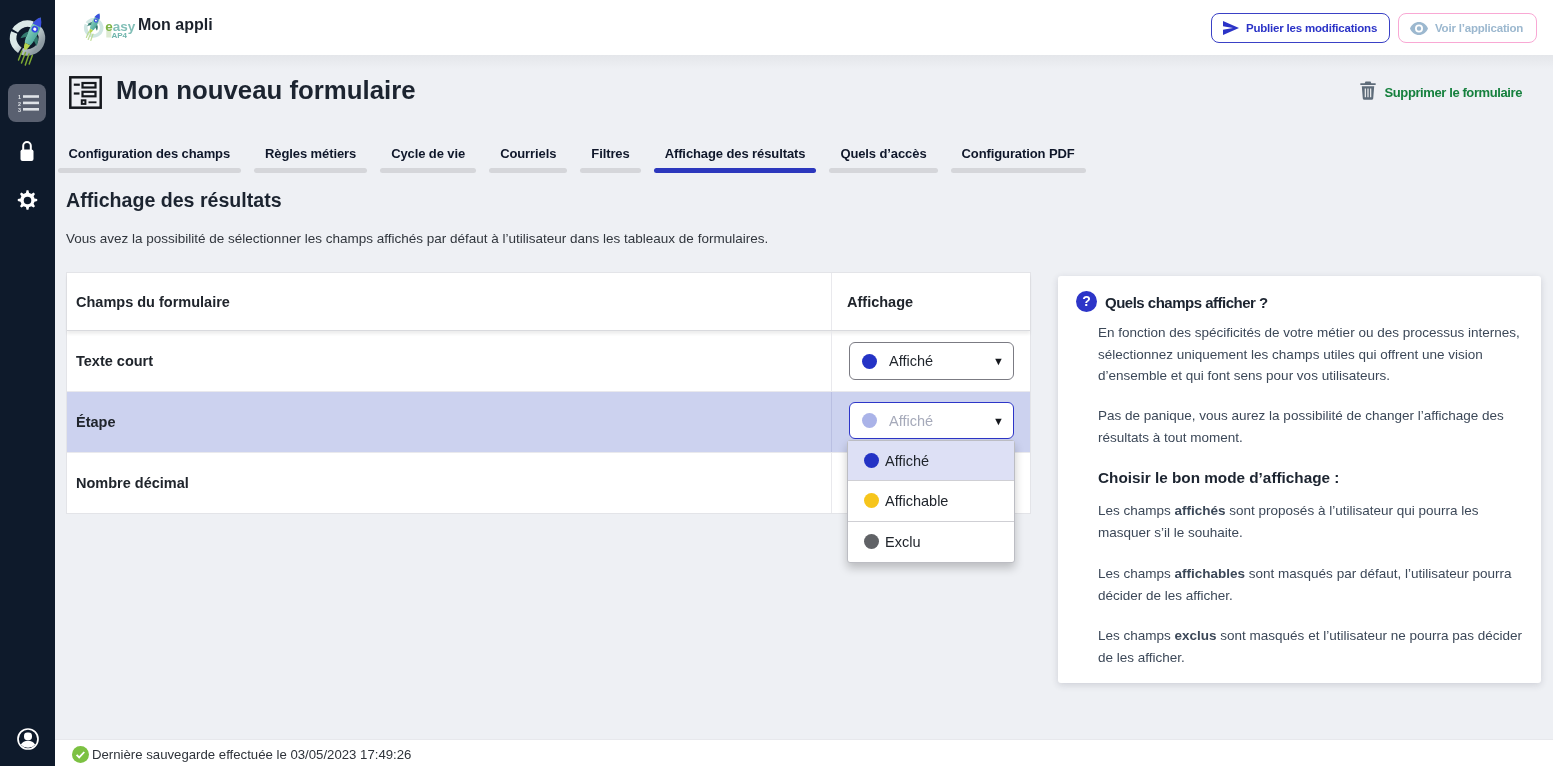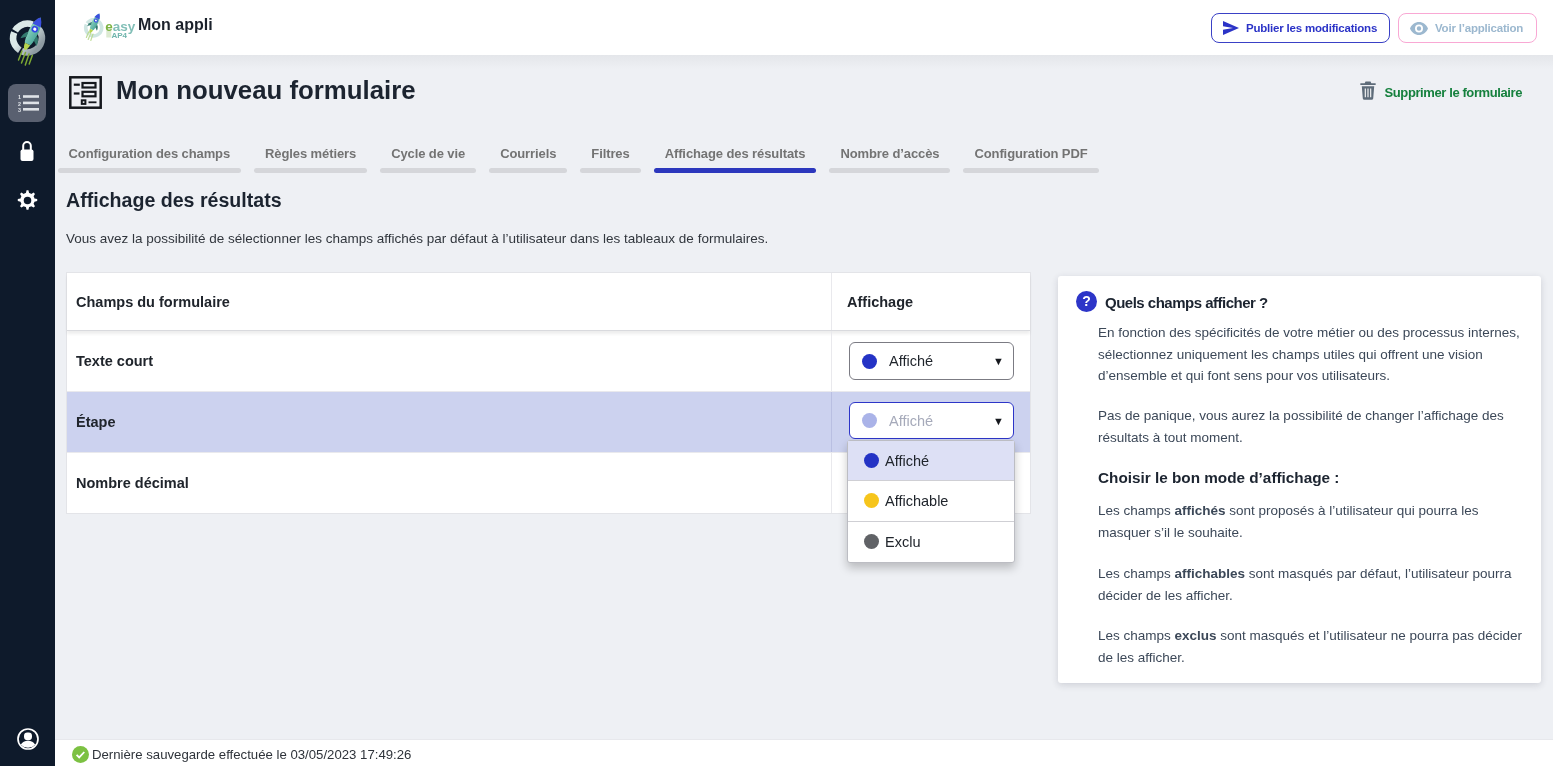--- a/index.html
+++ b/index.html
@@ -30,7 +30,7 @@
 #del-form svg { vertical-align:-3px; margin-right:9px; }
 
 #tabs { position:absolute; left:-4px; top:83px; display:flex; }
-.tab { margin:0 3.5px; padding:0 14px; font-size:13px; font-weight:bold; color:#737373; letter-spacing:-0.1px; white-space:nowrap; }
+.tab { margin:0 3.5px; padding:0 14px; font-size:13px; font-weight:bold; color:#0f172a; letter-spacing:-0.1px; white-space:nowrap; }
 .tab .lbl { display:block; padding:8px 0 7px; }
 .tab .bar { display:block; height:5px; background:#d5d6da; border-radius:2.5px; margin:0 -11px; }
 .tab.active .bar { background:#2c37bd; }

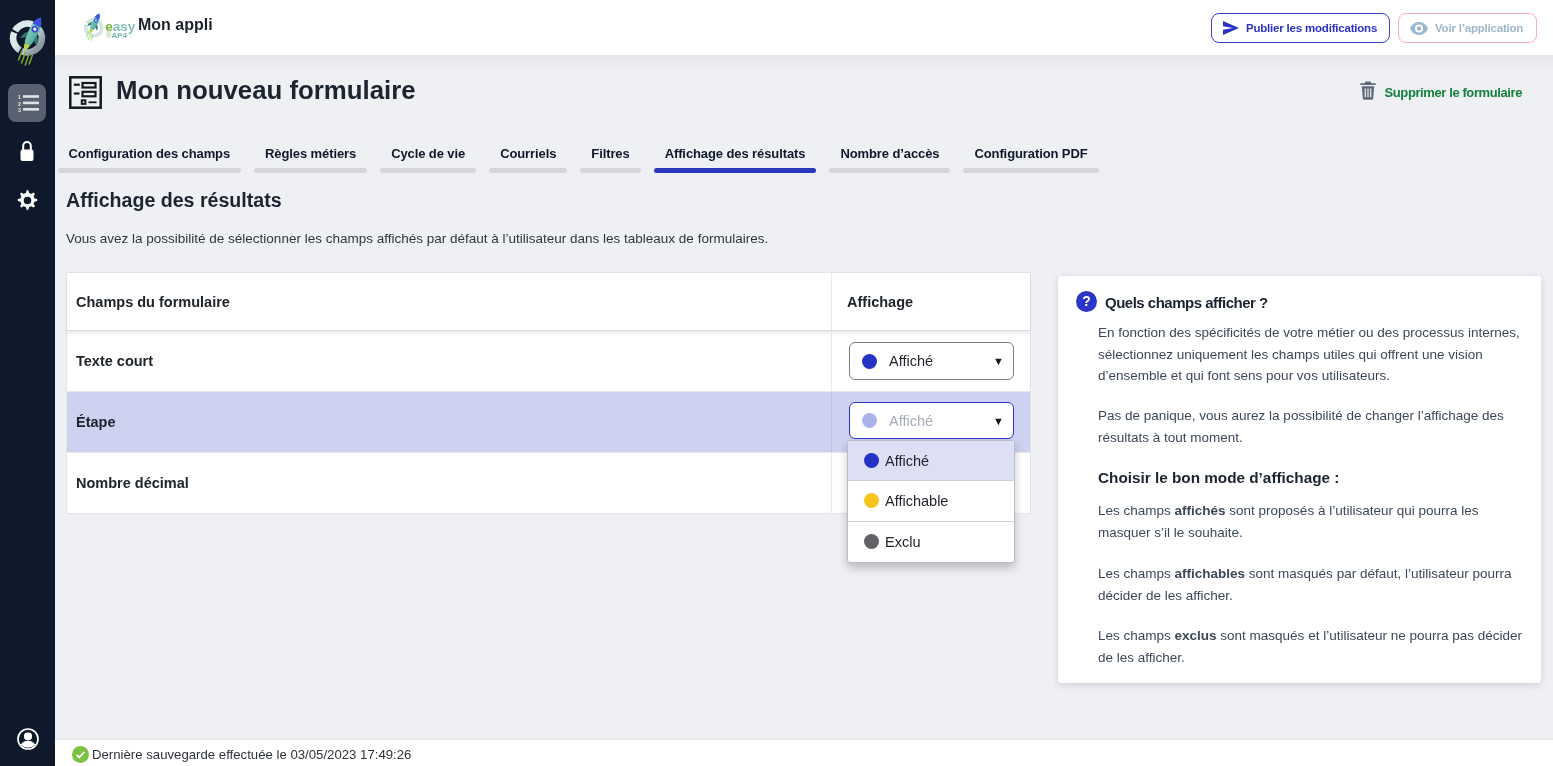--- a/index.html
+++ b/index.html
@@ -216,7 +216,7 @@
         <span class="bar"></span>
       </div>
     <div class="tab">
-        <span class="lbl">Nombre d’accès</span>
+        <span class="lbl">Quels d’accès</span>
         <span class="bar"></span>
       </div>
     <div class="tab">

